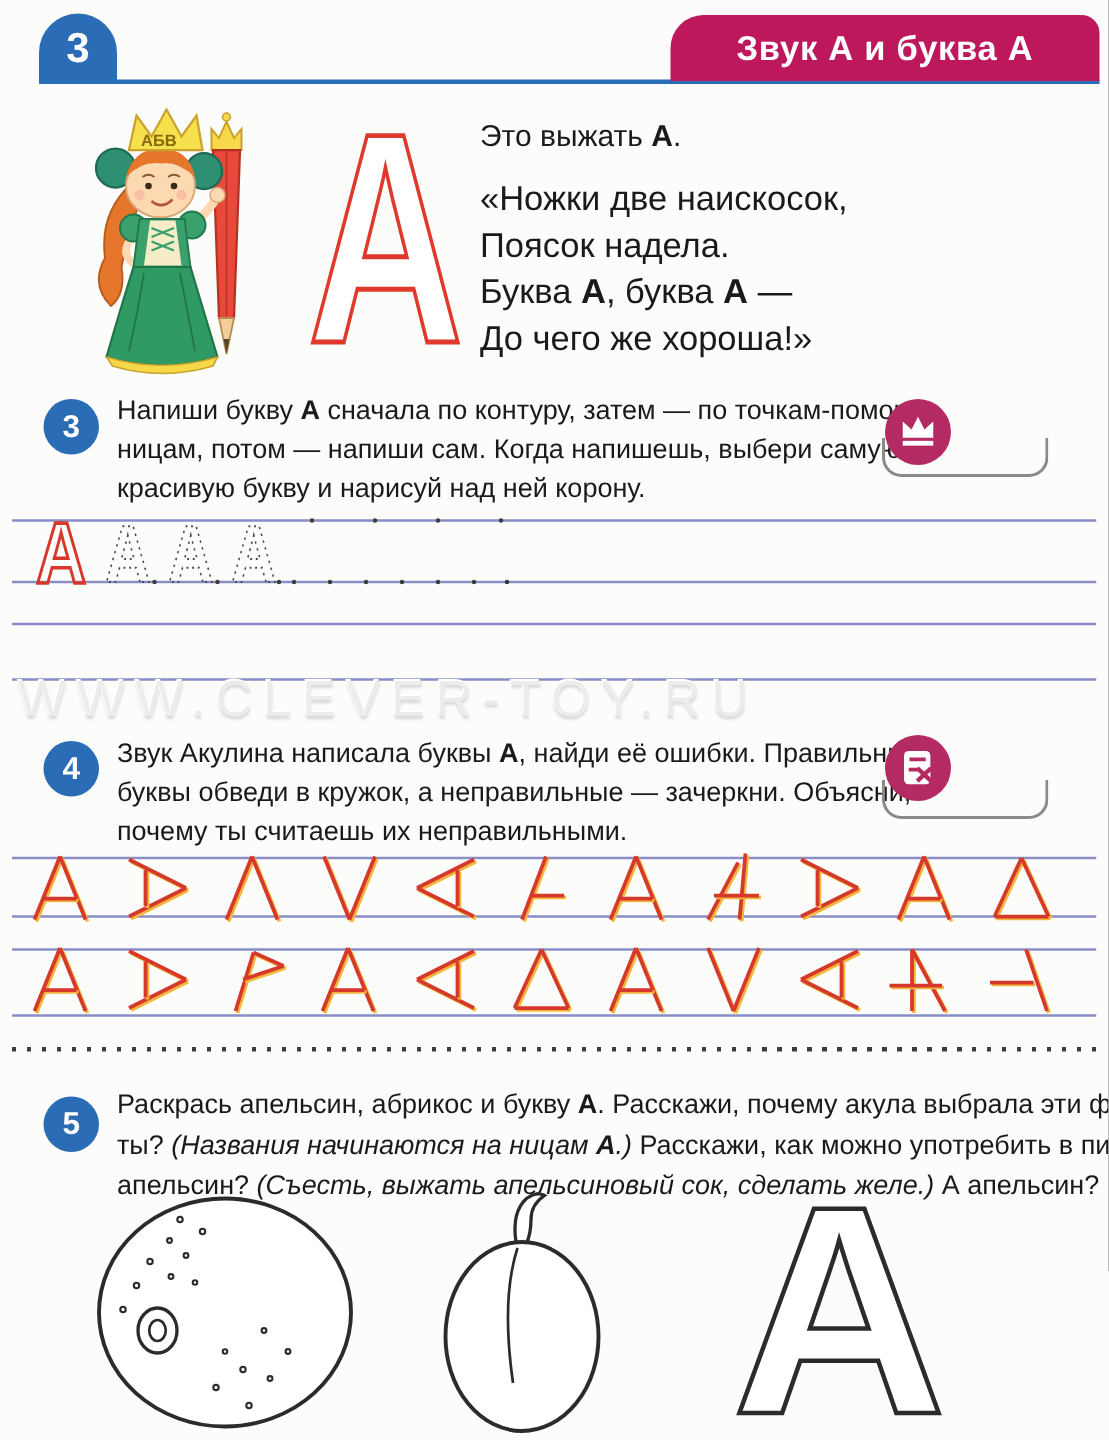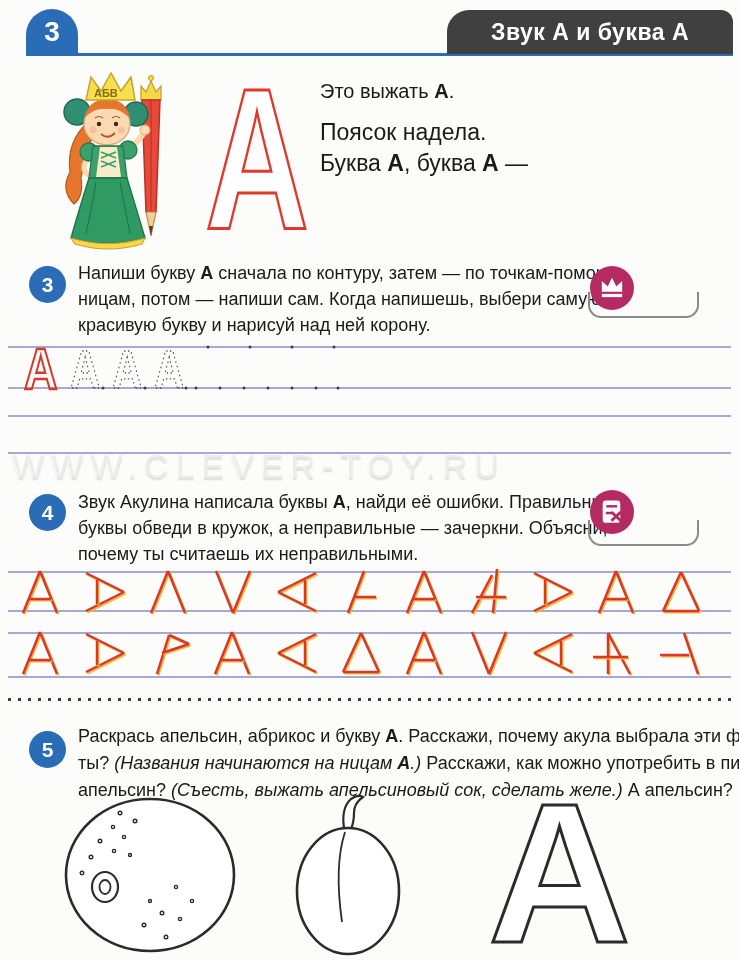--- a/index.html
+++ b/index.html
@@ -19,7 +19,7 @@
   .header-rule{position:absolute;left:26px;top:53px;width:707px;height:3px;background:#2a6cb5;}
   .tab-title{
     position:absolute;left:447px;top:10px;width:286px;height:44px;
-    background:#404040;border-radius:22px 12px 0 0;
+    background:#be185d;border-radius:22px 12px 0 0;
     display:flex;align-items:center;justify-content:center;
     color:#fff;font-weight:bold;font-size:23px;letter-spacing:.5px;
   }

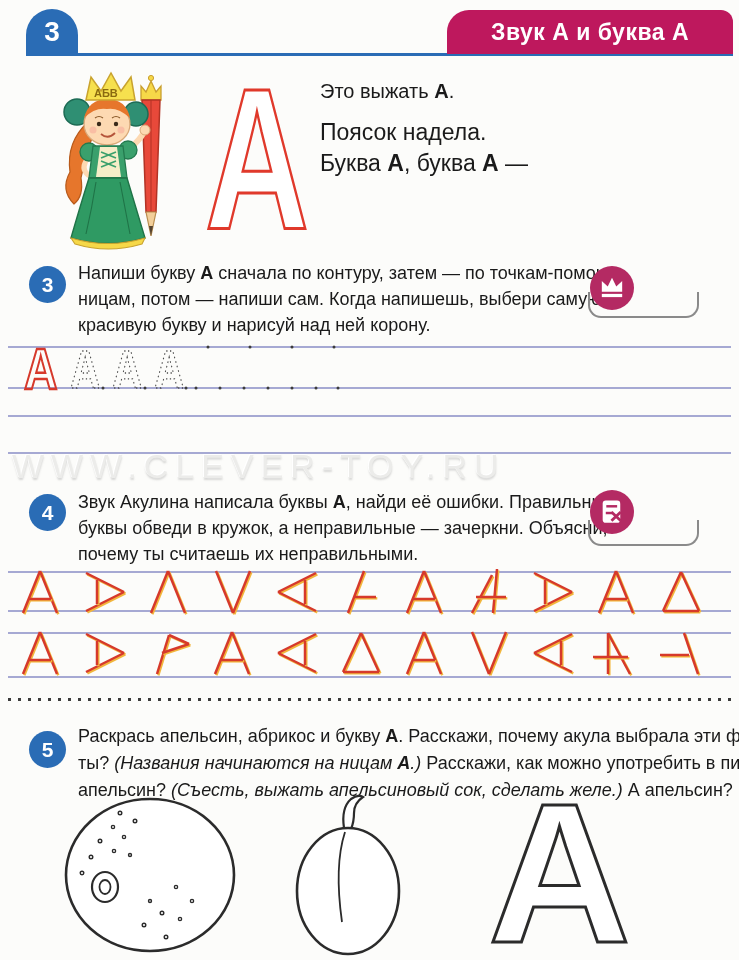--- a/index.html
+++ b/index.html
@@ -133,6 +133,7 @@
   <div class="intro-text">
     <p class="intro-caption"><span>Это выжать </span><span class="b">А</span><span>.</span></p>
     <div class="poem">
+      <p><span>«Ножки две наискосок,</span></p>
       <p><span>Поясок надела.</span></p>
       <p><span>Буква </span><span class="b">А</span><span>, буква </span><span class="b">А</span><span> —</span></p>
     </div>

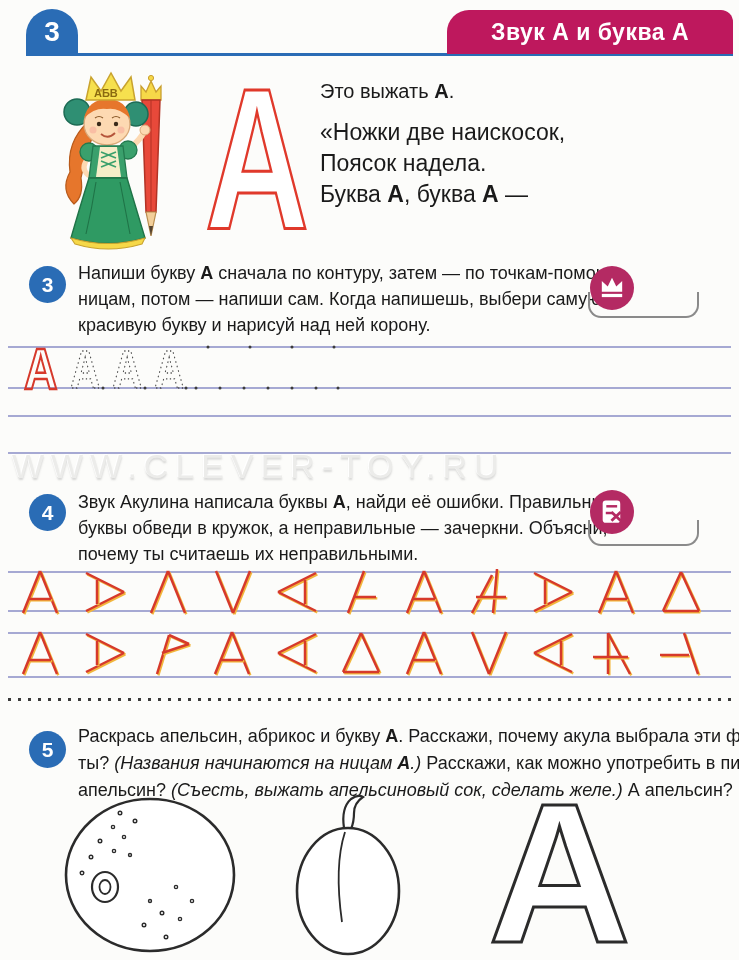--- a/index.html
+++ b/index.html
@@ -136,6 +136,7 @@
       <p><span>«Ножки две наискосок,</span></p>
       <p><span>Поясок надела.</span></p>
       <p><span>Буква </span><span class="b">А</span><span>, буква </span><span class="b">А</span><span> —</span></p>
+      <p><span>До чего же хороша!»</span></p>
     </div>
   </div>
 

